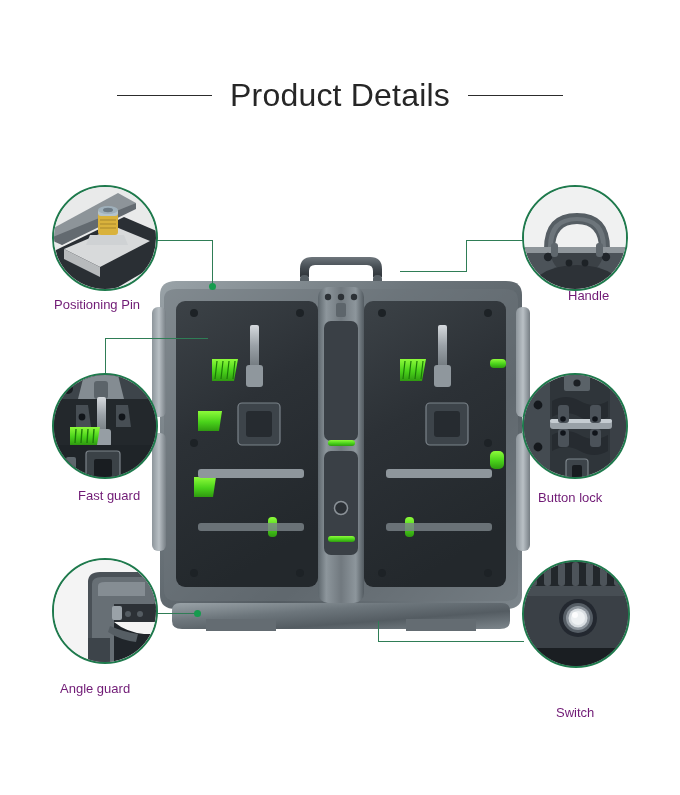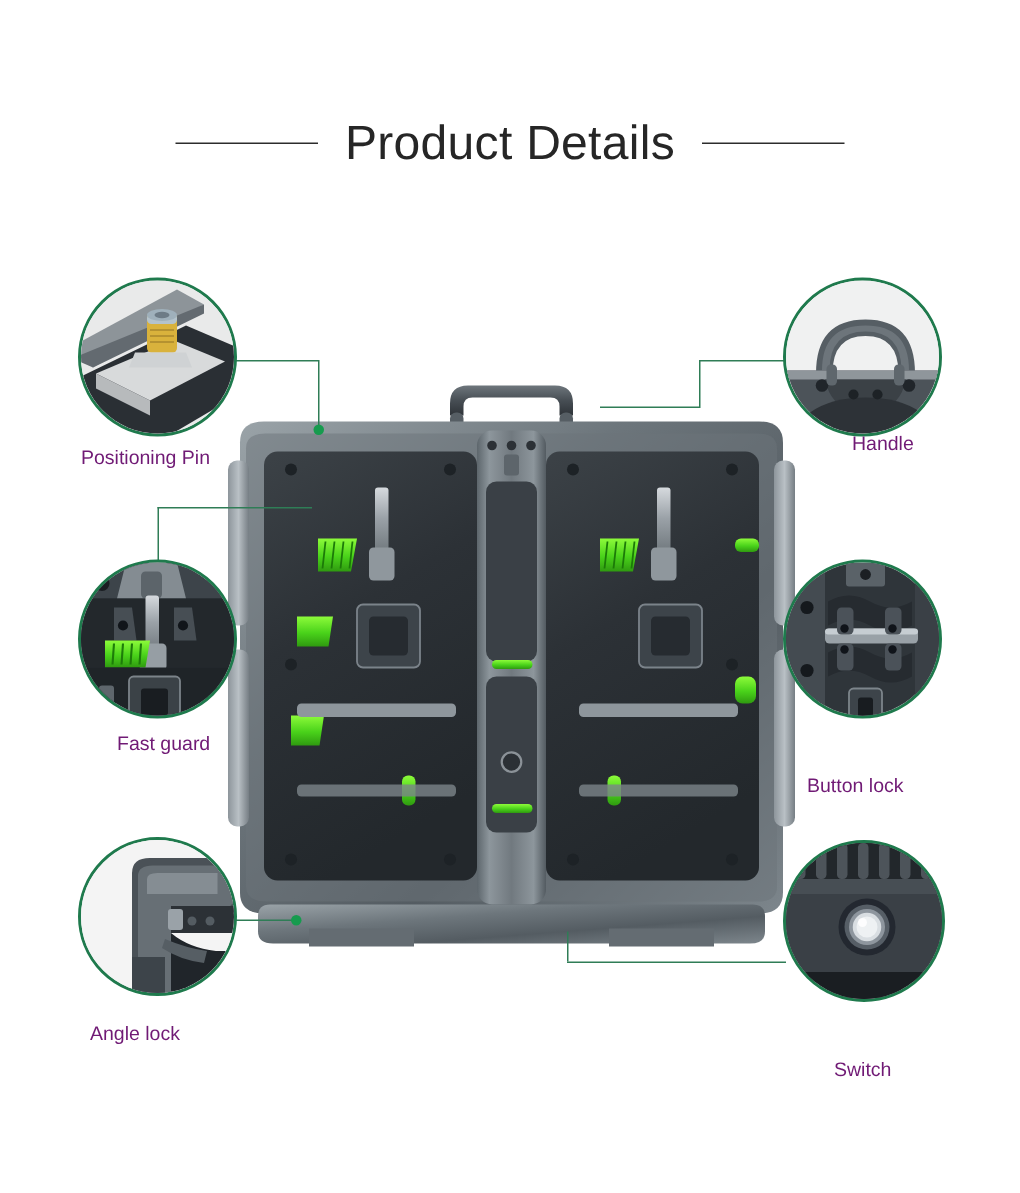--- a/index.html
+++ b/index.html
@@ -363,7 +363,7 @@
         <circle cx="14" cy="72" r="4.4" fill="#15191d"></circle>
       </svg>
     </div>
-    <div class="callout-label" style="left:538px; top:516px;text-align:center;">Button lock</div>
+    <div class="callout-label" style="left:538px; top:490px;text-align:center;">Button lock</div>
   </div>
 
   <div class="callout">

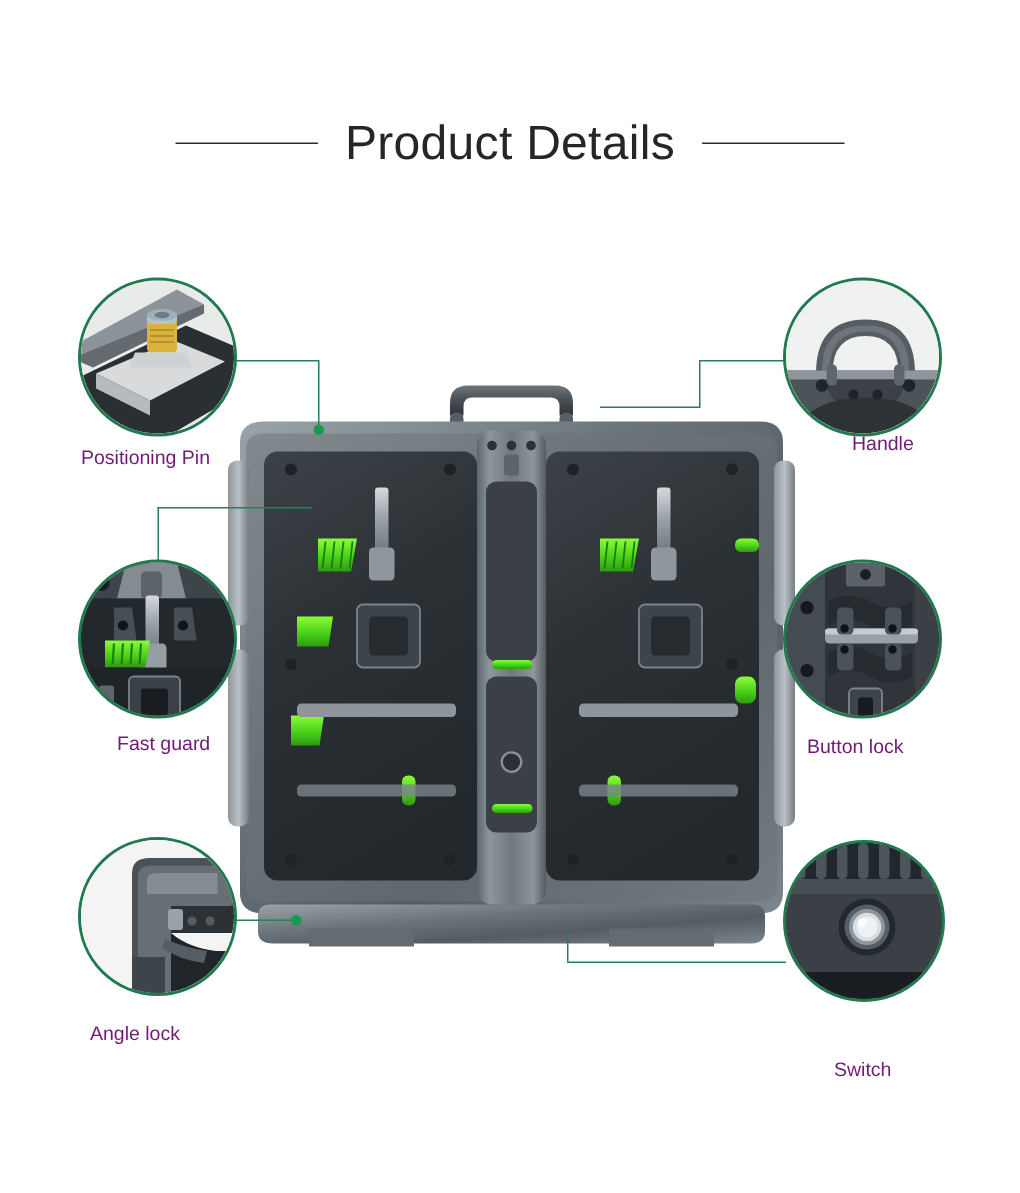--- a/index.html
+++ b/index.html
@@ -382,7 +382,7 @@
         <path d="M56 66 q14 6 28 8 l-2 8 q-16 -2 -28 -10 z" fill="#565e64"></path>
       </svg>
     </div>
-    <div class="callout-label" style="left:60px; top:681px;">Angle lock</div>
+    <div class="callout-label" style="left:60px; top:681px;">Angle guard</div>
   </div>
 
   <div class="callout">

